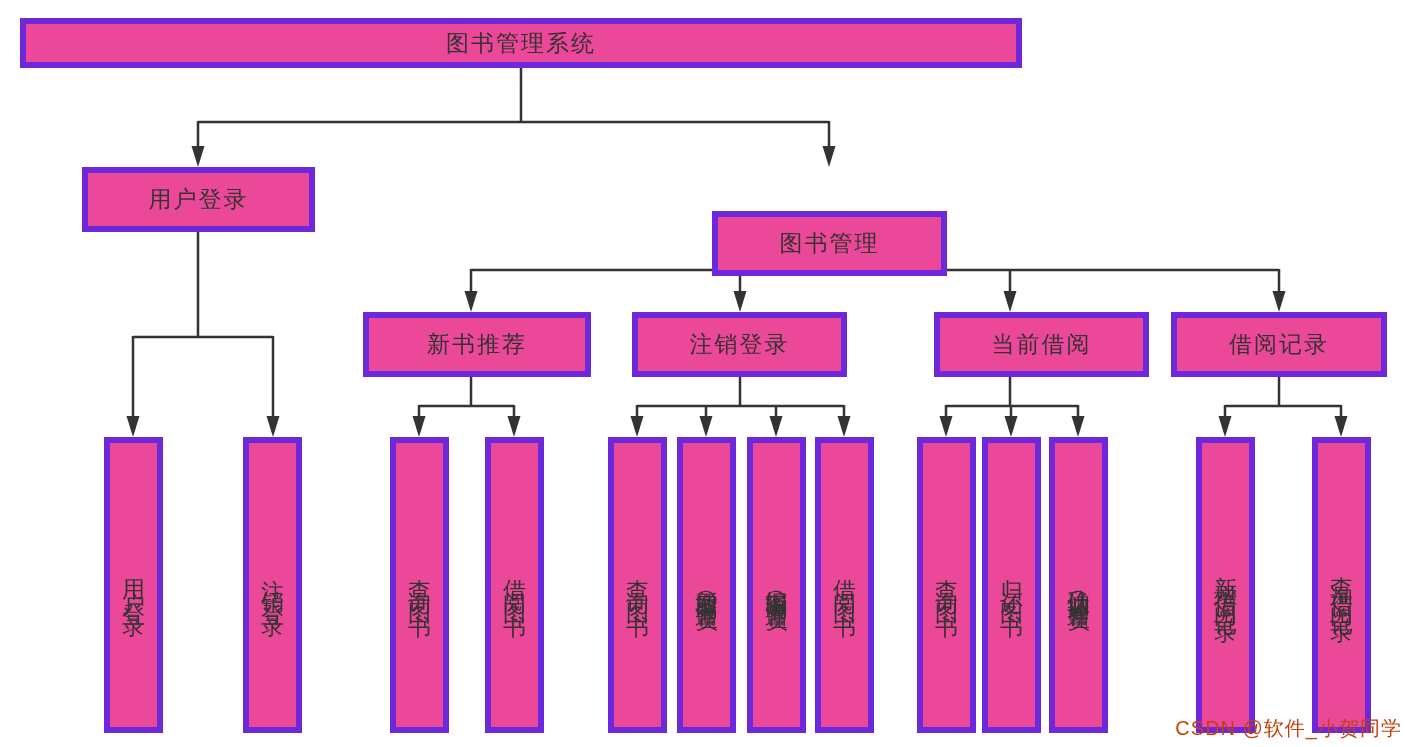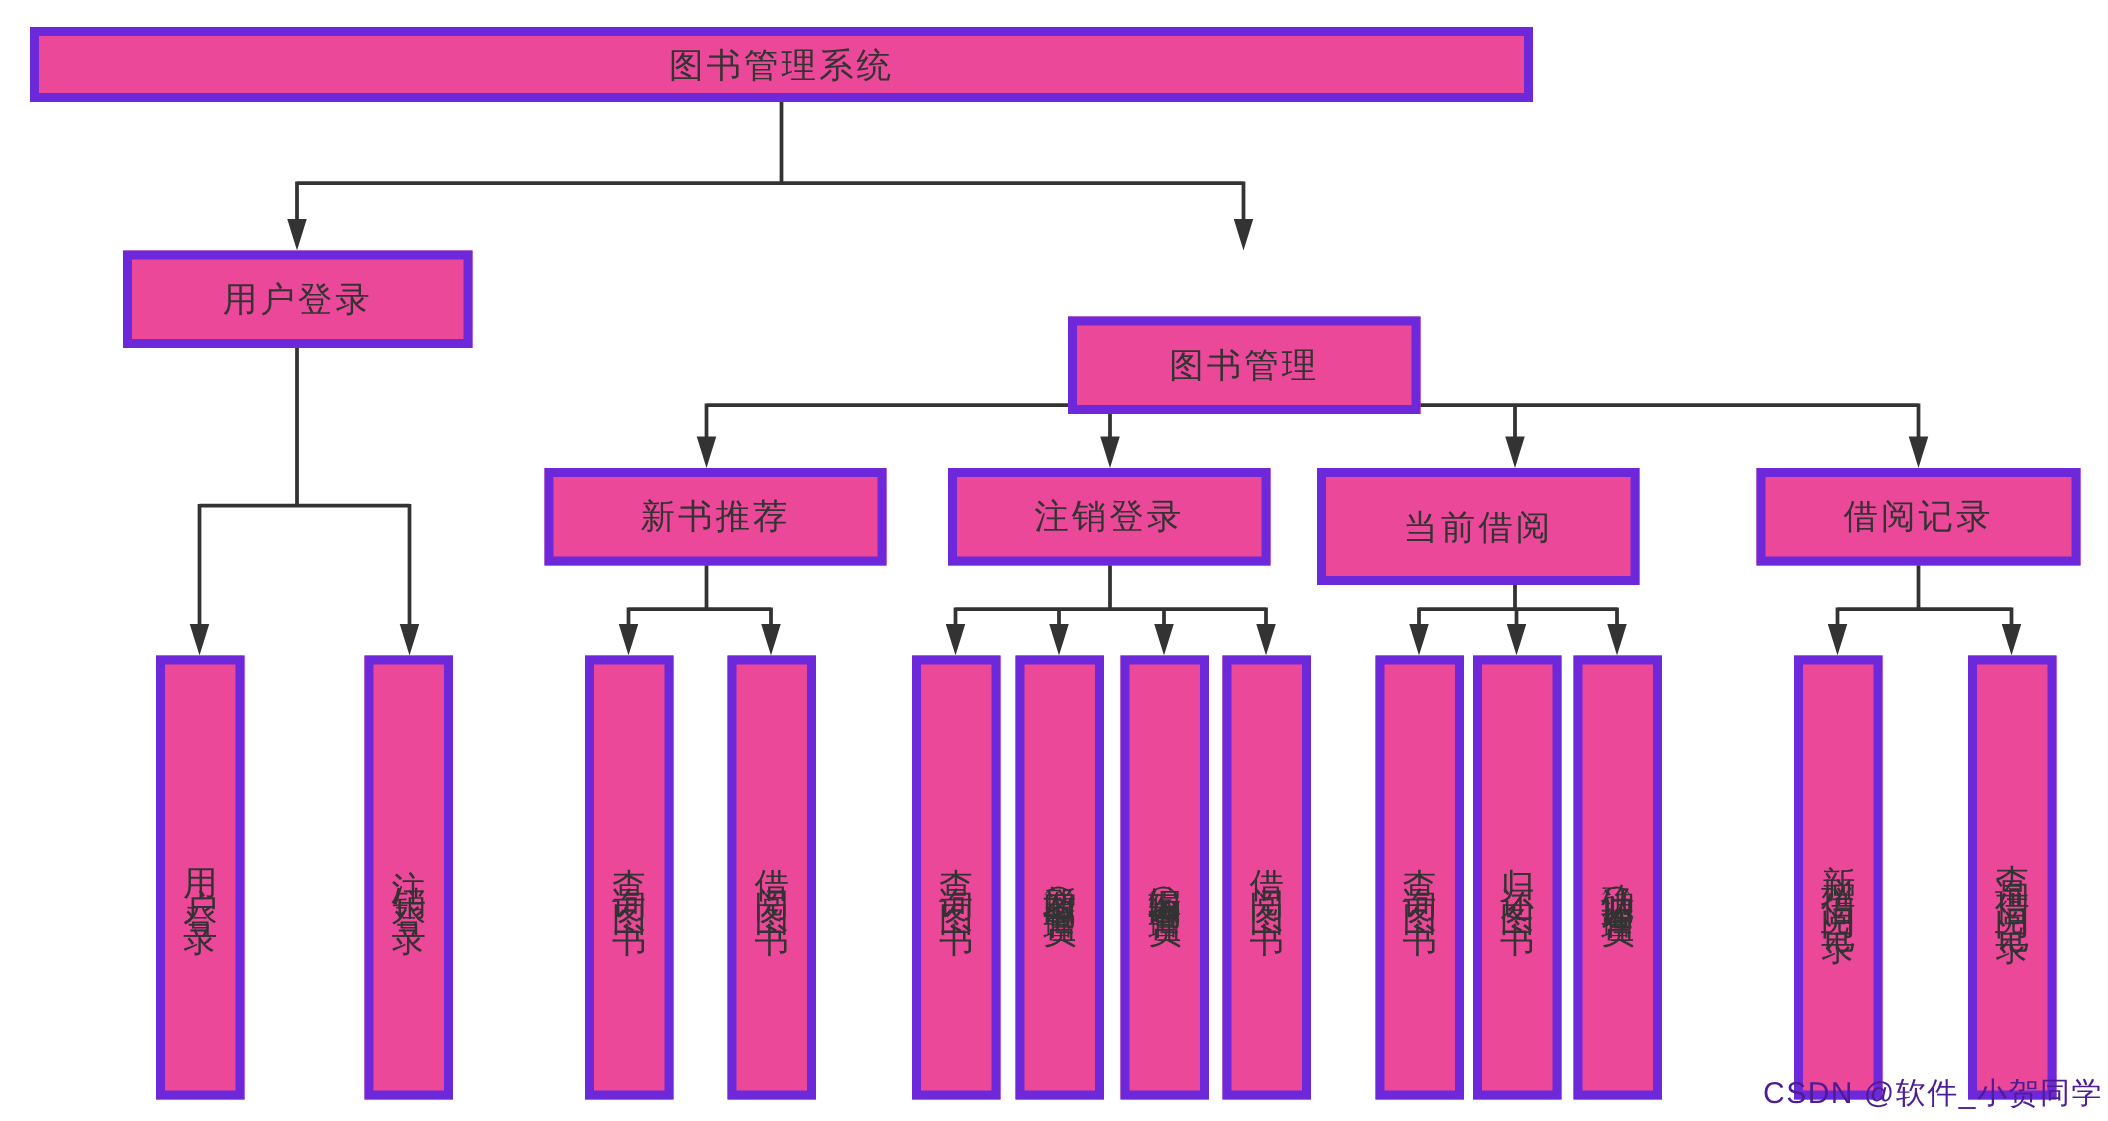--- a/index.html
+++ b/index.html
@@ -109,7 +109,7 @@
   <div class="box" style="left:632px; top:312px; width:215px; height:65px;">
     <span>注销登录</span>
   </div>
-  <div class="box" style="left:878px; top:312px; width:215px; height:78px;">
+  <div class="box" style="left:934px; top:312px; width:215px; height:65px;">
     <span>当前借阅</span>
   </div>
   <div class="box" style="left:1171px; top:312px; width:216px; height:65px;">

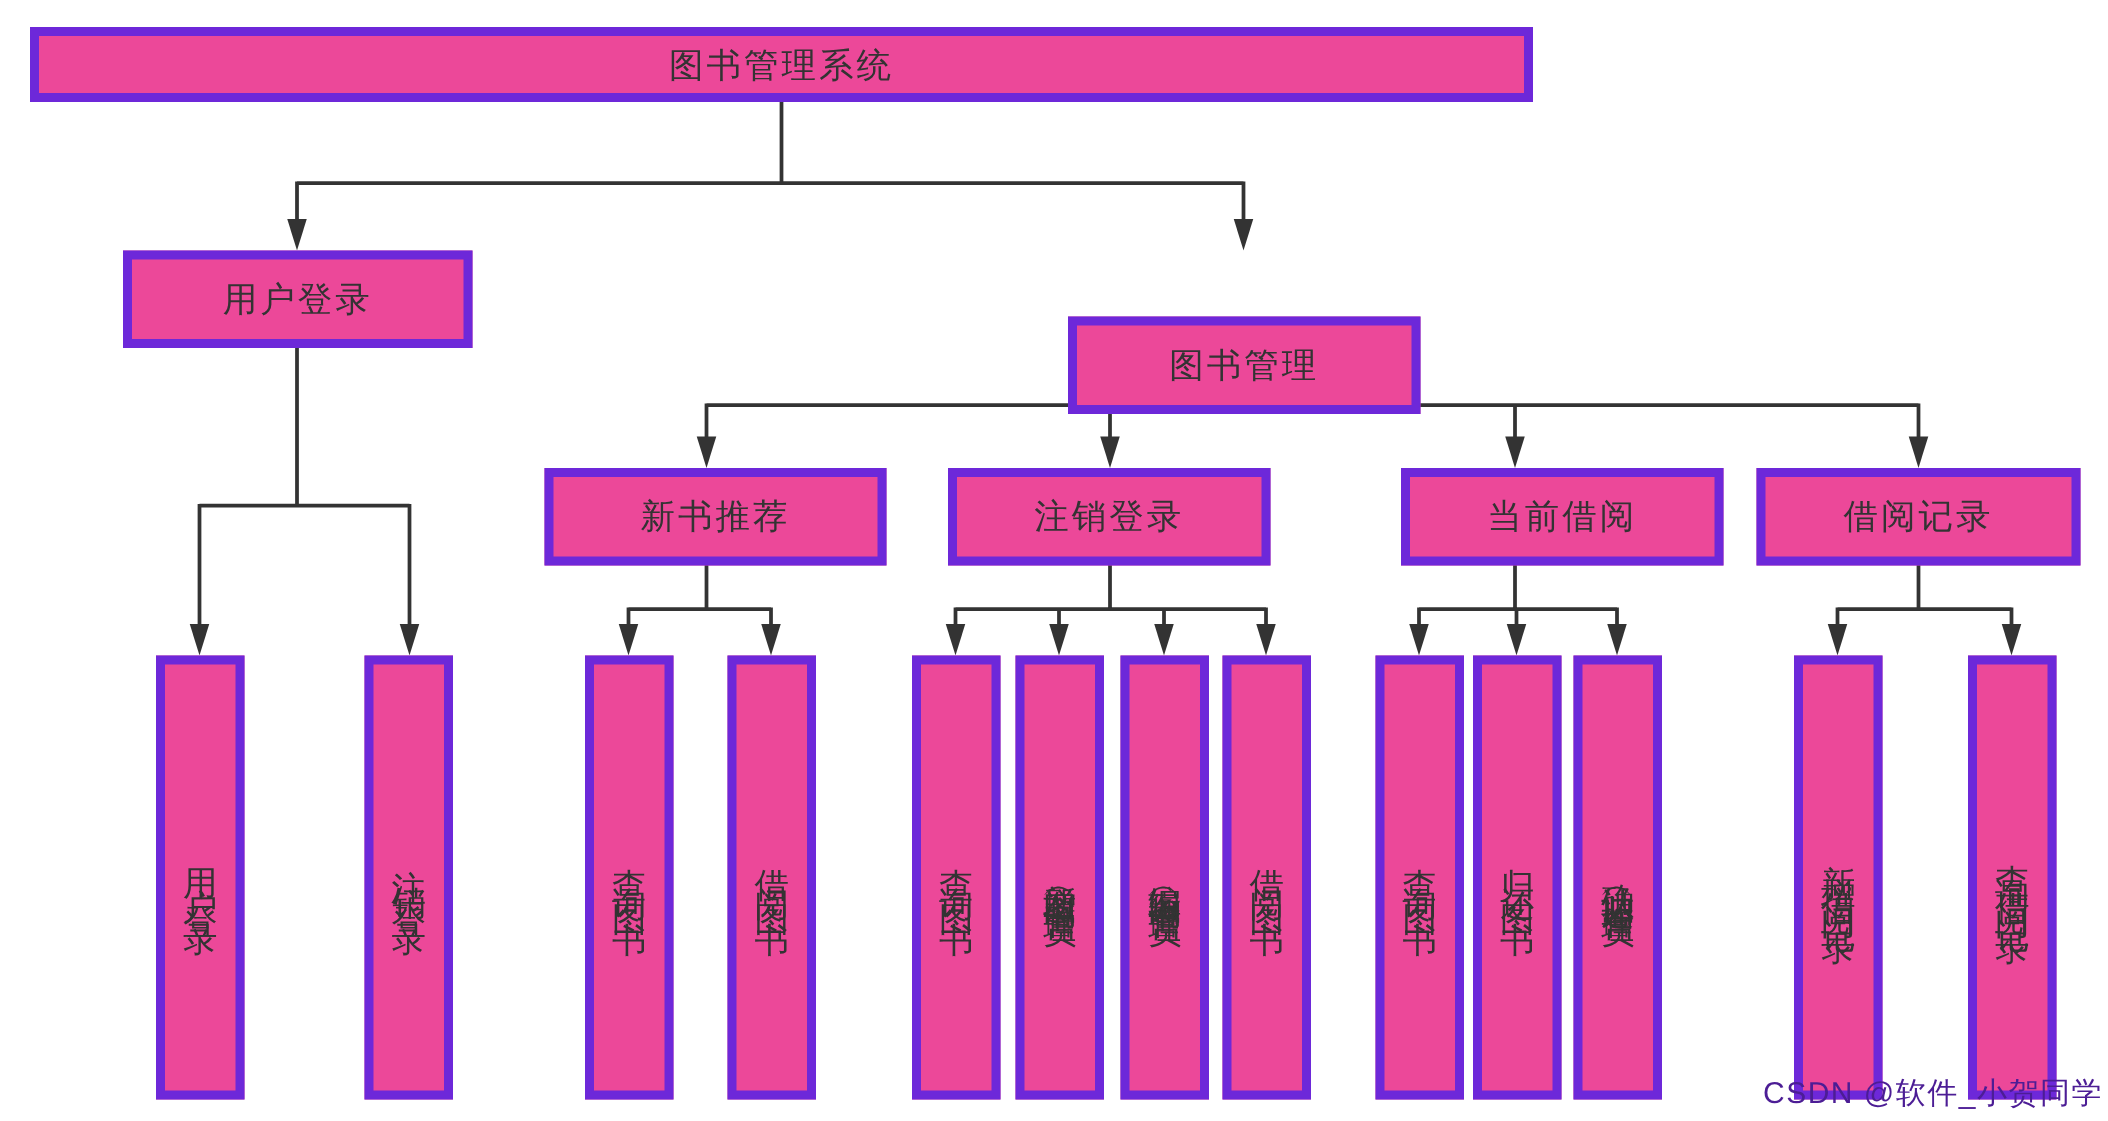--- a/index.html
+++ b/index.html
@@ -41,7 +41,7 @@
     right:3px; bottom:5px;
     font-family:"Liberation Sans", sans-serif;
     font-size:20px;
-    color:#4c1d95;
+    color:#c2410c;
     letter-spacing:1px;
   }
   .seg { stroke:#333333; stroke-width:2.5; fill:none; }

